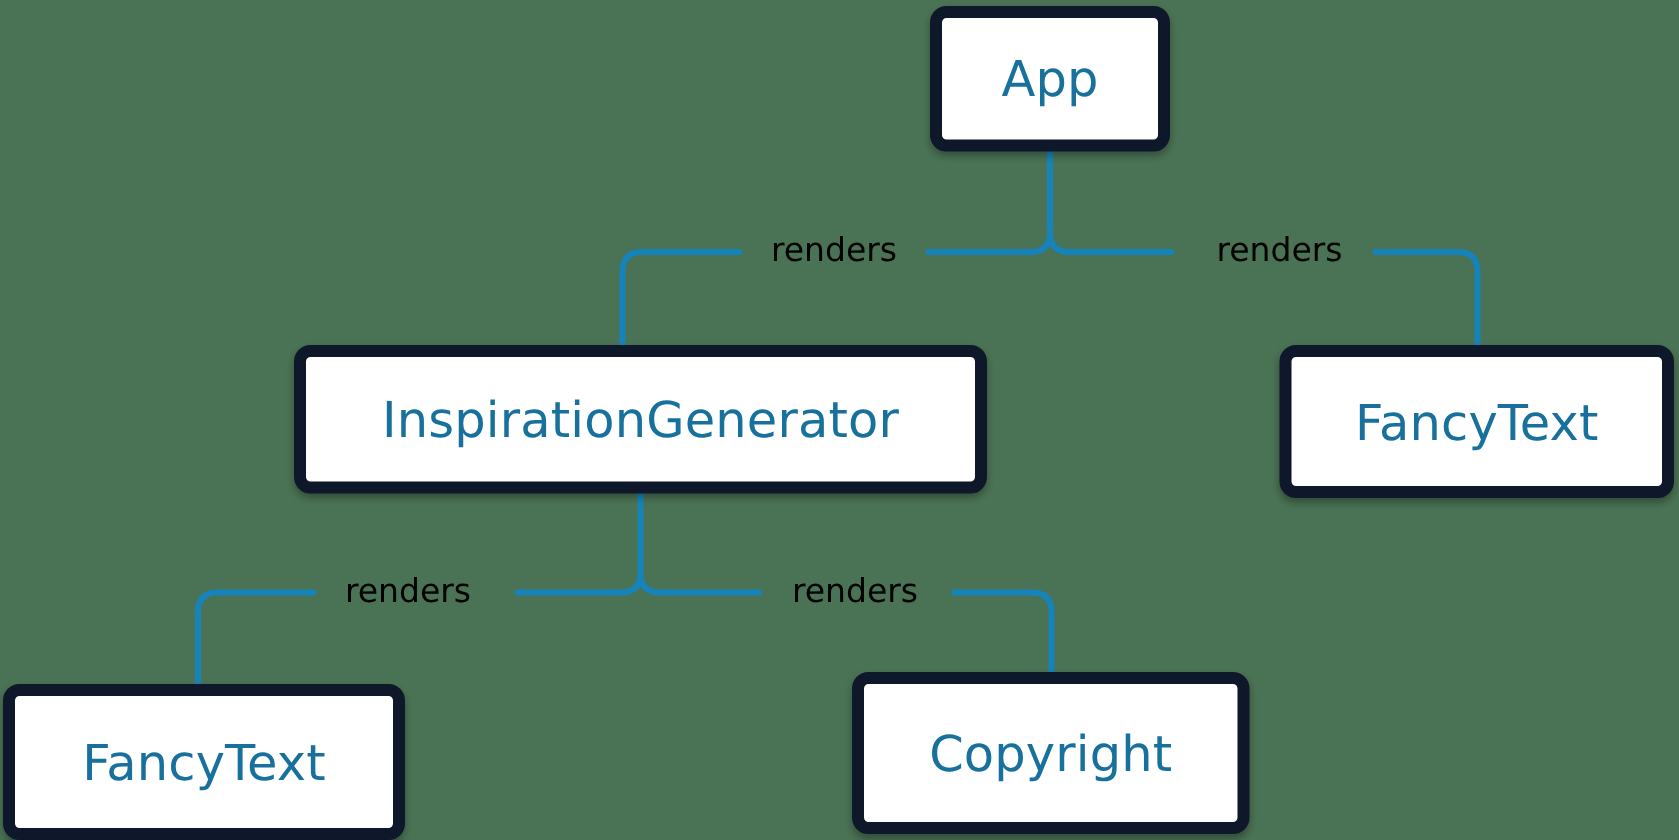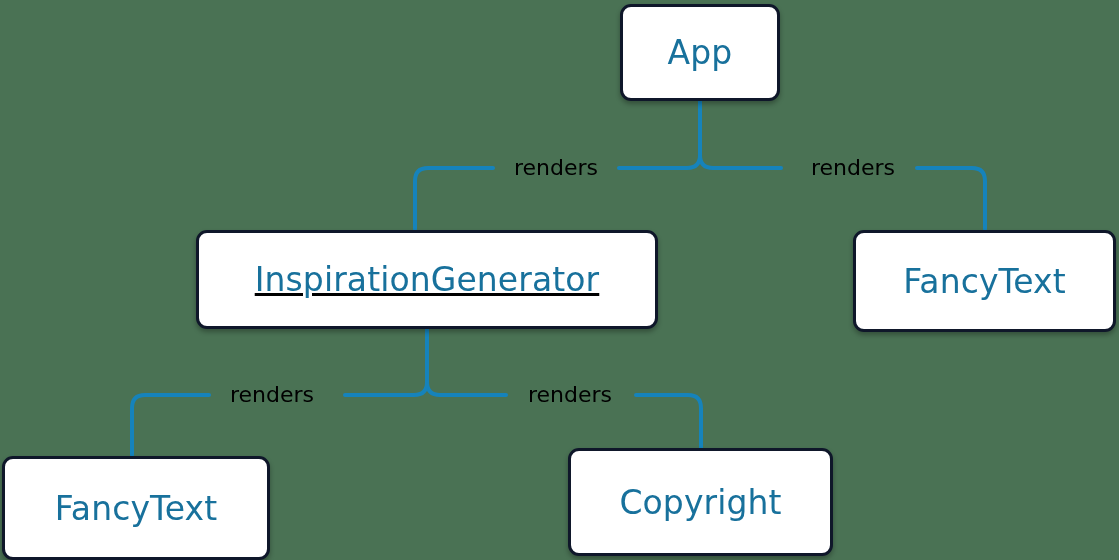--- a/index.html
+++ b/index.html
@@ -30,7 +30,7 @@
     position: absolute;
     box-sizing: border-box;
     background: #ffffff;
-    border: 3px solid #0f172a;
+    border: 8px solid #0f172a;
     border-radius: 11px;
     box-shadow: 0 3px 5px rgba(0,0,0,0.30);
     display: flex;

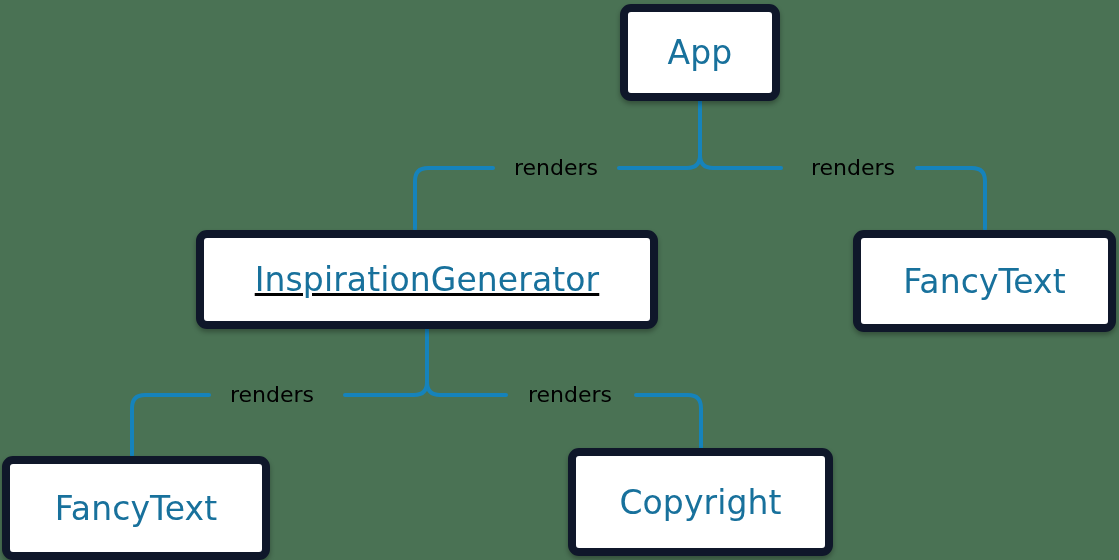--- a/index.html
+++ b/index.html
@@ -56,7 +56,7 @@
   }
   
   #node-app        { left: 620px; top: 4px;   width: 160px; height: 97px; }
-  #node-inspgen    { left: 196px; top: 230px; width: 462px; height: 99px; text-decoration: underline; }
+  #node-inspgen    { left: 196px; top: 230px; width: 462px; height: 99px; }
   #node-fancy-right{ left: 853px; top: 230px; width: 263px; height: 102px; }
   #node-fancy-left { left: 2px;   top: 456px; width: 268px; height: 104px; }
   #node-copyright  { left: 568px; top: 448px; width: 265px; height: 108px; }

